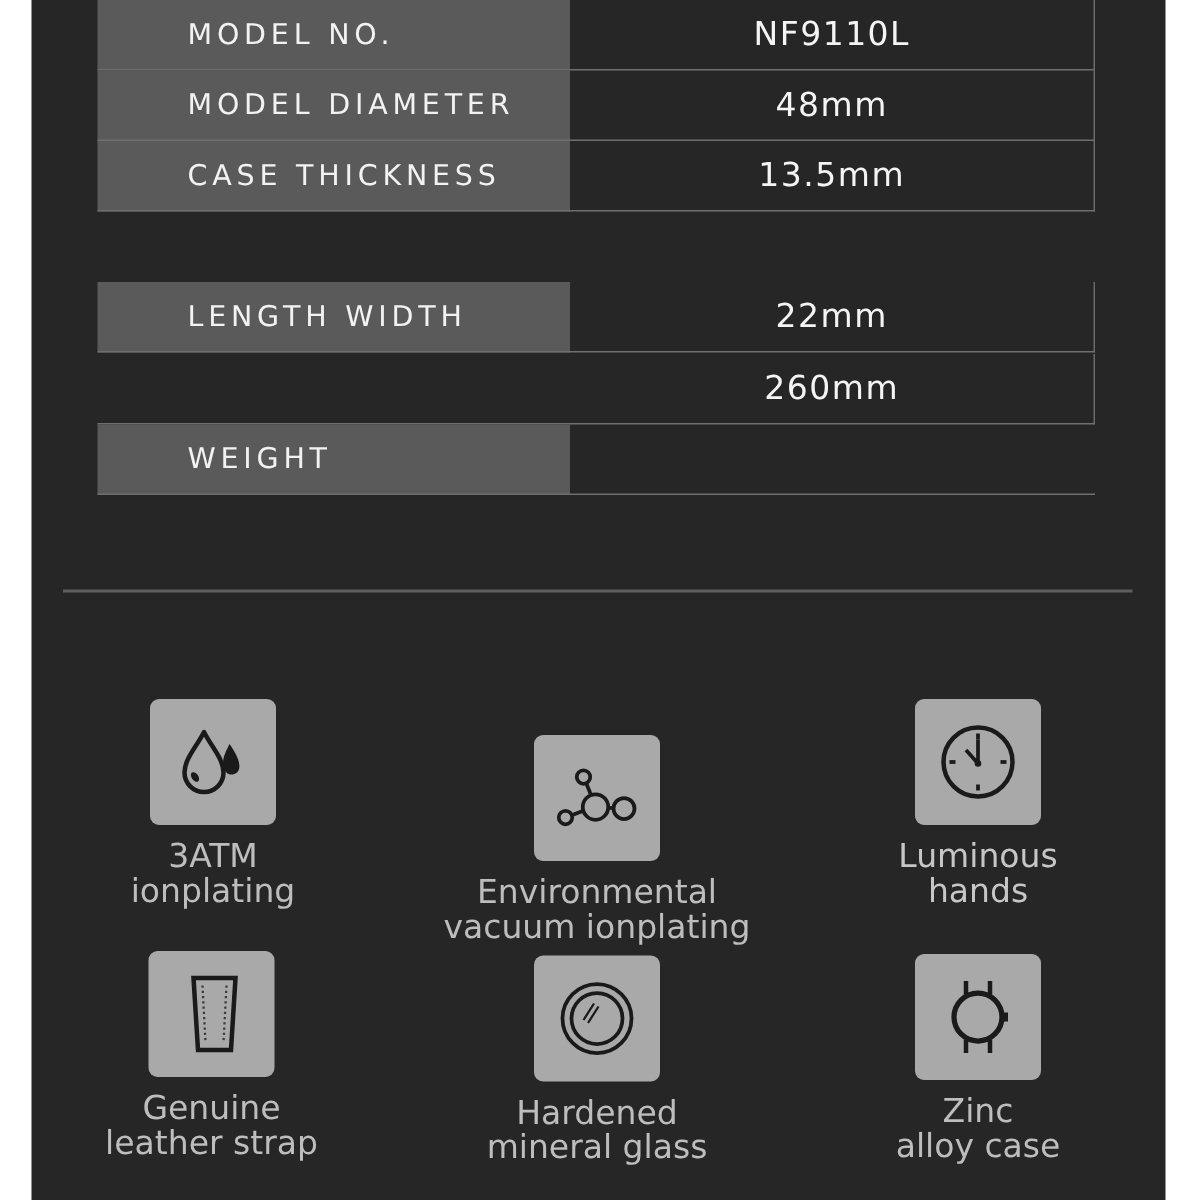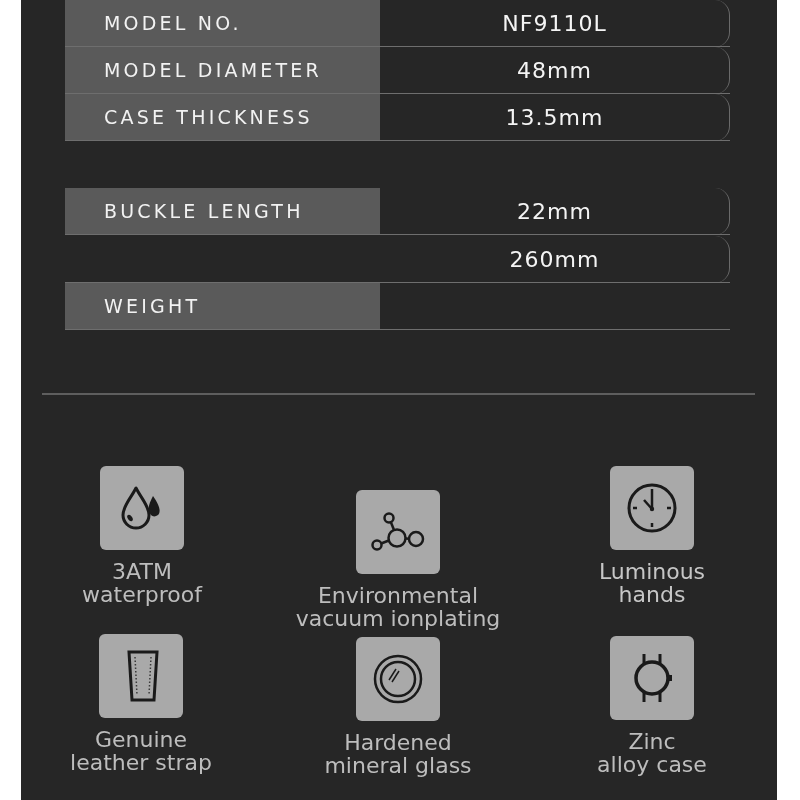--- a/index.html
+++ b/index.html
@@ -7,7 +7,7 @@
   .panel{position:absolute;left:21px;top:0;width:756px;height:800px;background:#262626;}
   .table{position:absolute;left:44px;top:0;width:665px;height:330px;}
   .row{position:absolute;left:0;width:665px;height:47px;}
-  .row .label{position:absolute;left:0;top:0;width:315px;height:100%;background:#5a5a5a;color:#f2f2f2;font-size:19px;letter-spacing:3.2px;line-height:47px;box-sizing:border-box;padding-left:39px;white-space:nowrap;}
+  .row .label{position:absolute;left:0;top:0;width:315px;height:100%;background:#5a5a5a;color:#f2f2f2;font-size:19px;letter-spacing:3.2px;line-height:47px;box-sizing:border-box;padding-left:60px;white-space:nowrap;}
   .row .value{position:absolute;left:315px;top:0;width:350px;height:100%;color:#f4f4f4;font-size:22px;letter-spacing:1px;line-height:47px;text-align:center;box-sizing:border-box;border-right:1px solid #6a6a6a;border-radius:15px;}
   .row .sep{position:absolute;left:0;bottom:0;width:665px;height:1px;background:#6e6e6e;}
   .divider{position:absolute;left:21px;top:393px;width:713px;height:2px;background:#5e5e5e;}

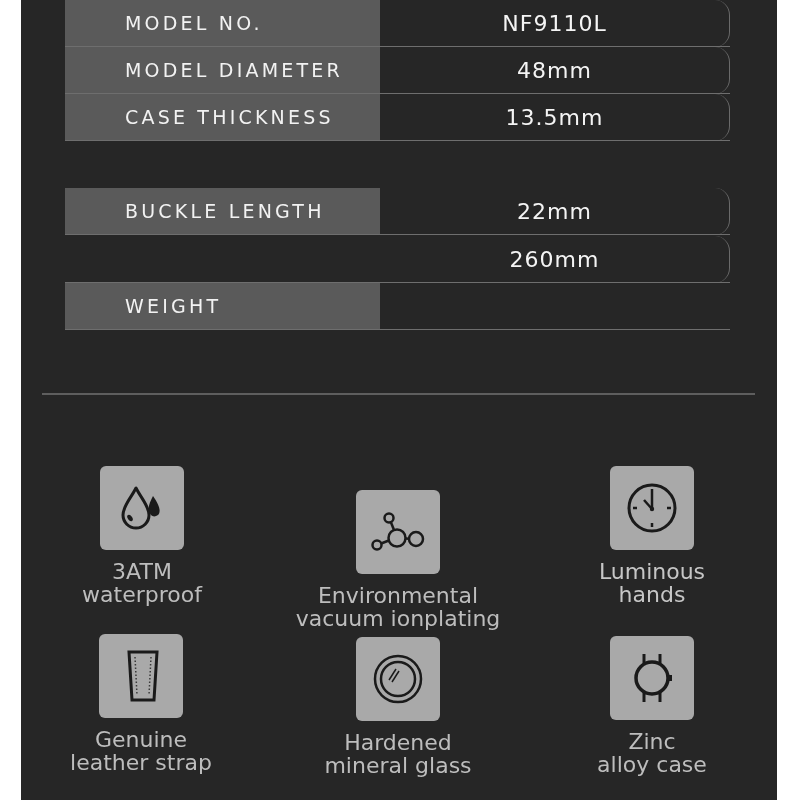--- a/index.html
+++ b/index.html
@@ -8,7 +8,7 @@
   .table{position:absolute;left:44px;top:0;width:665px;height:330px;}
   .row{position:absolute;left:0;width:665px;height:47px;}
   .row .label{position:absolute;left:0;top:0;width:315px;height:100%;background:#5a5a5a;color:#f2f2f2;font-size:19px;letter-spacing:3.2px;line-height:47px;box-sizing:border-box;padding-left:60px;white-space:nowrap;}
-  .row .value{position:absolute;left:315px;top:0;width:350px;height:100%;color:#f4f4f4;font-size:22px;letter-spacing:1px;line-height:47px;text-align:center;box-sizing:border-box;border-right:1px solid #6a6a6a;border-radius:15px;}
+  .row .value{position:absolute;left:315px;top:0;width:350px;height:100%;color:#f4f4f4;font-size:22px;letter-spacing:1px;line-height:47px;text-align:center;box-sizing:border-box;border-right:1px solid #6a6a6a;}
   .row .sep{position:absolute;left:0;bottom:0;width:665px;height:1px;background:#6e6e6e;}
   .divider{position:absolute;left:21px;top:393px;width:713px;height:2px;background:#5e5e5e;}
   .feature{position:absolute;width:240px;text-align:center;}

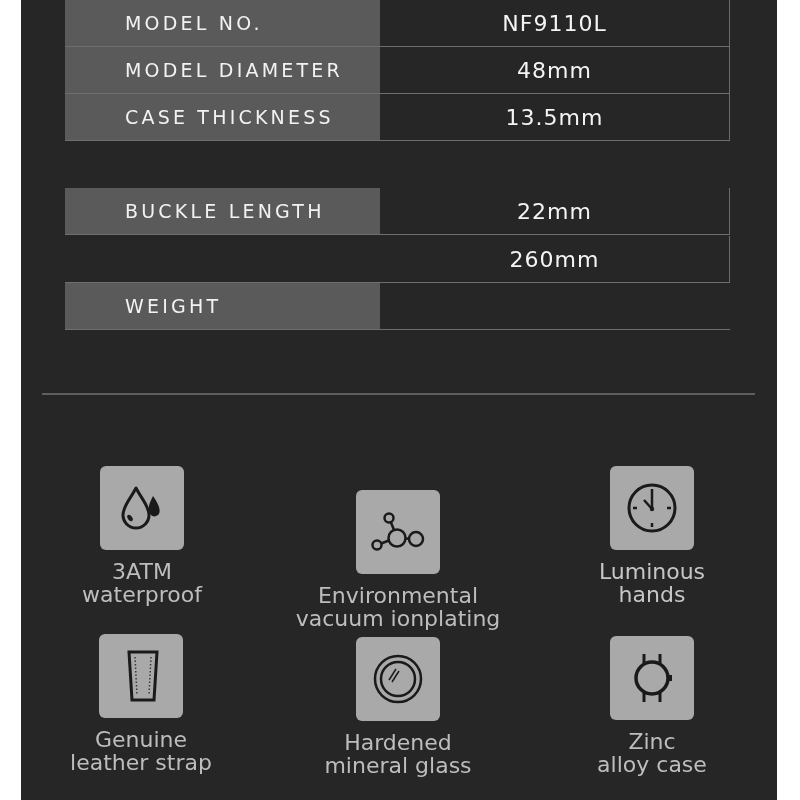--- a/index.html
+++ b/index.html
@@ -38,7 +38,7 @@
       <div class="sep"></div>
     </div>
     <div class="row" style="top:188px">
-      <div class="label">BUCKLE LENGTH</div>
+      <div class="label">LENGTH WIDTH</div>
       <div class="value">22mm</div>
       <div class="sep"></div>
     </div>

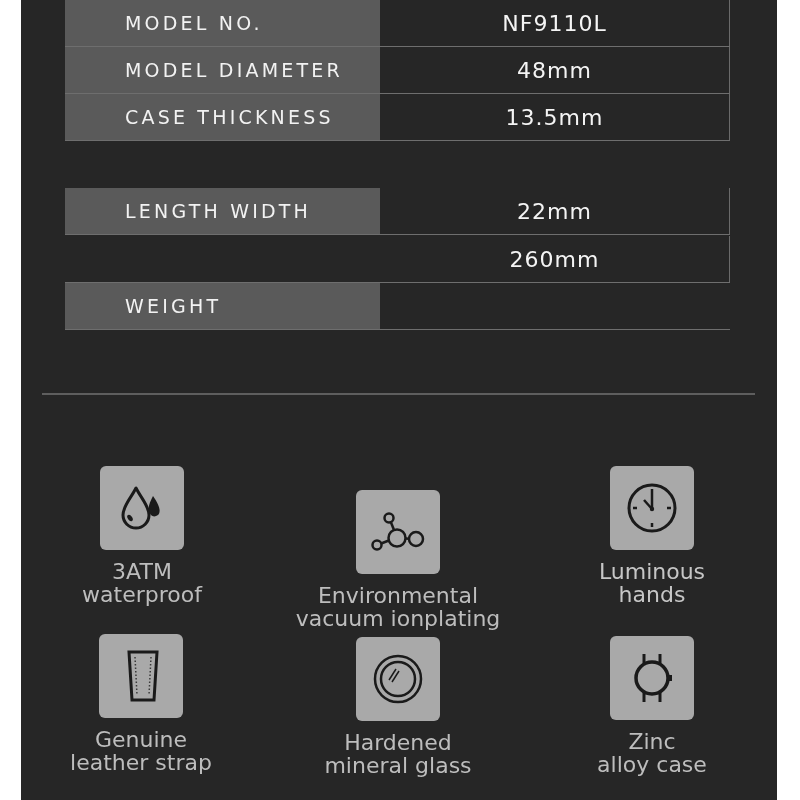--- a/index.html
+++ b/index.html
@@ -66,7 +66,7 @@
     </div>
     <div class="cap">
       <div>3ATM</div>
-      <div>waterproof</div>
+      <div>ionplating</div>
     </div>
   </div>
 

